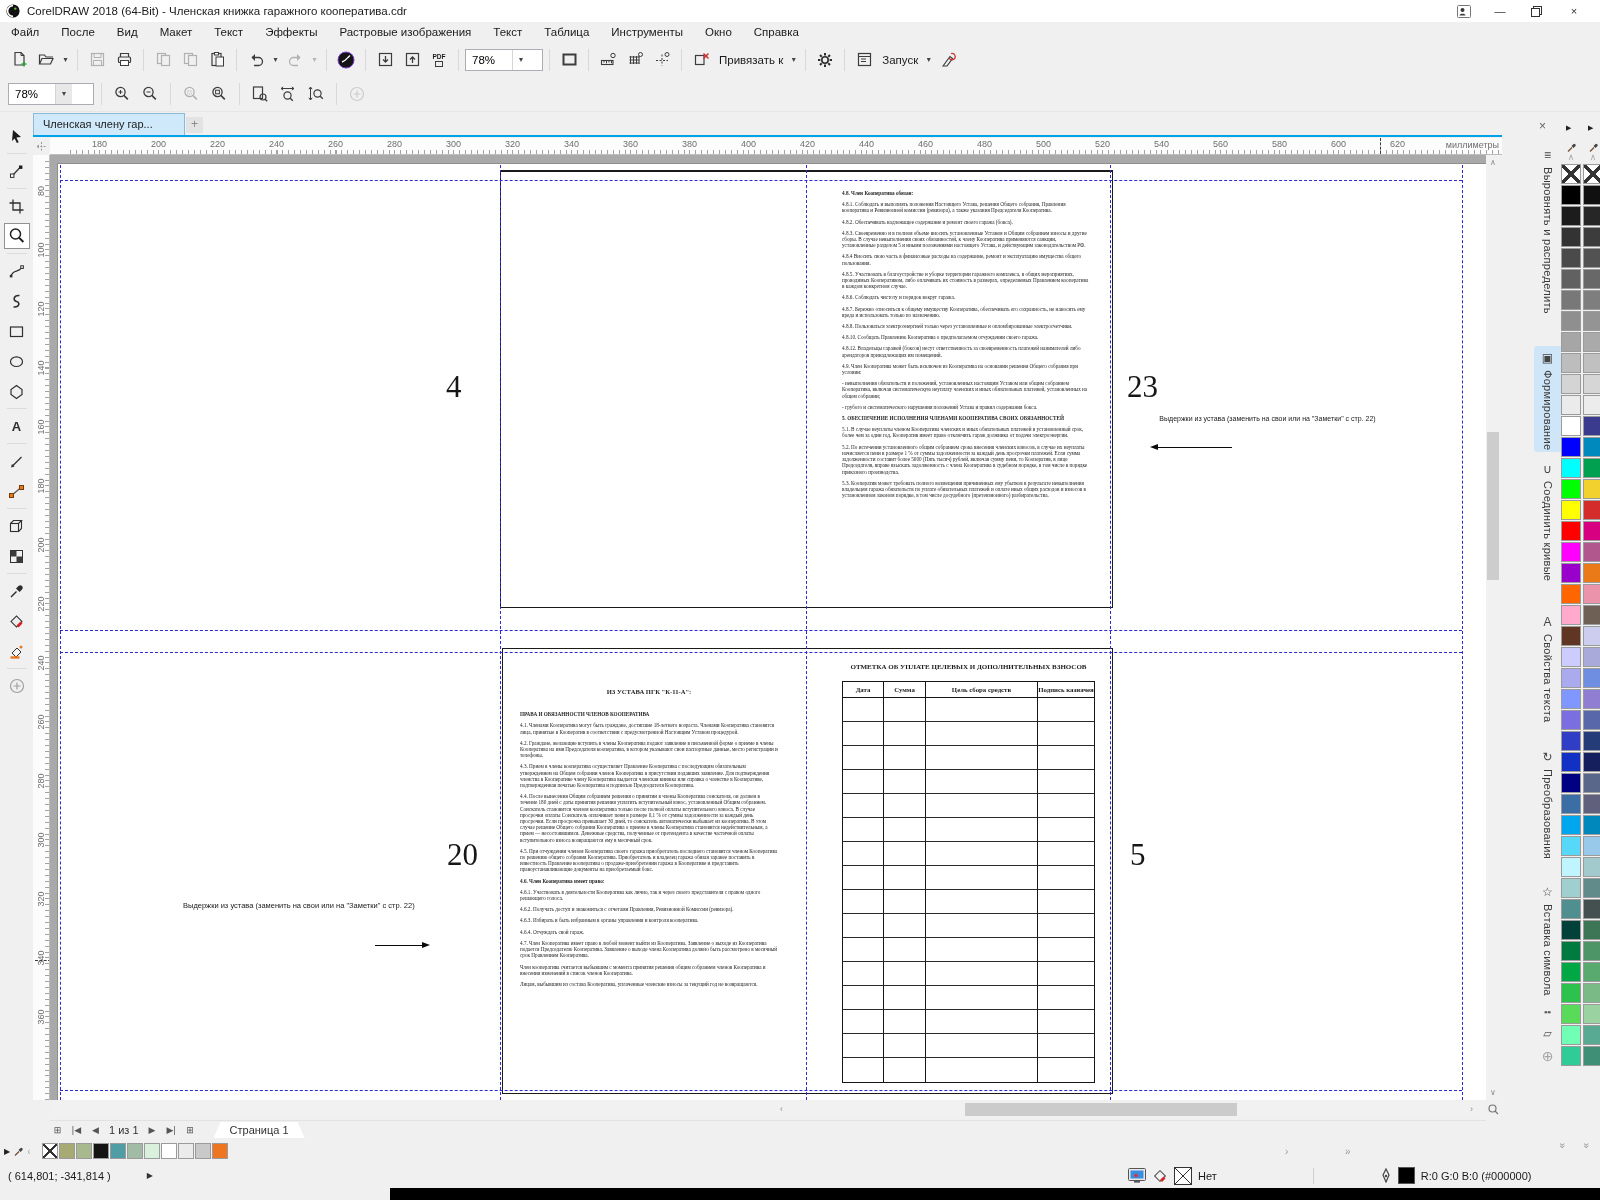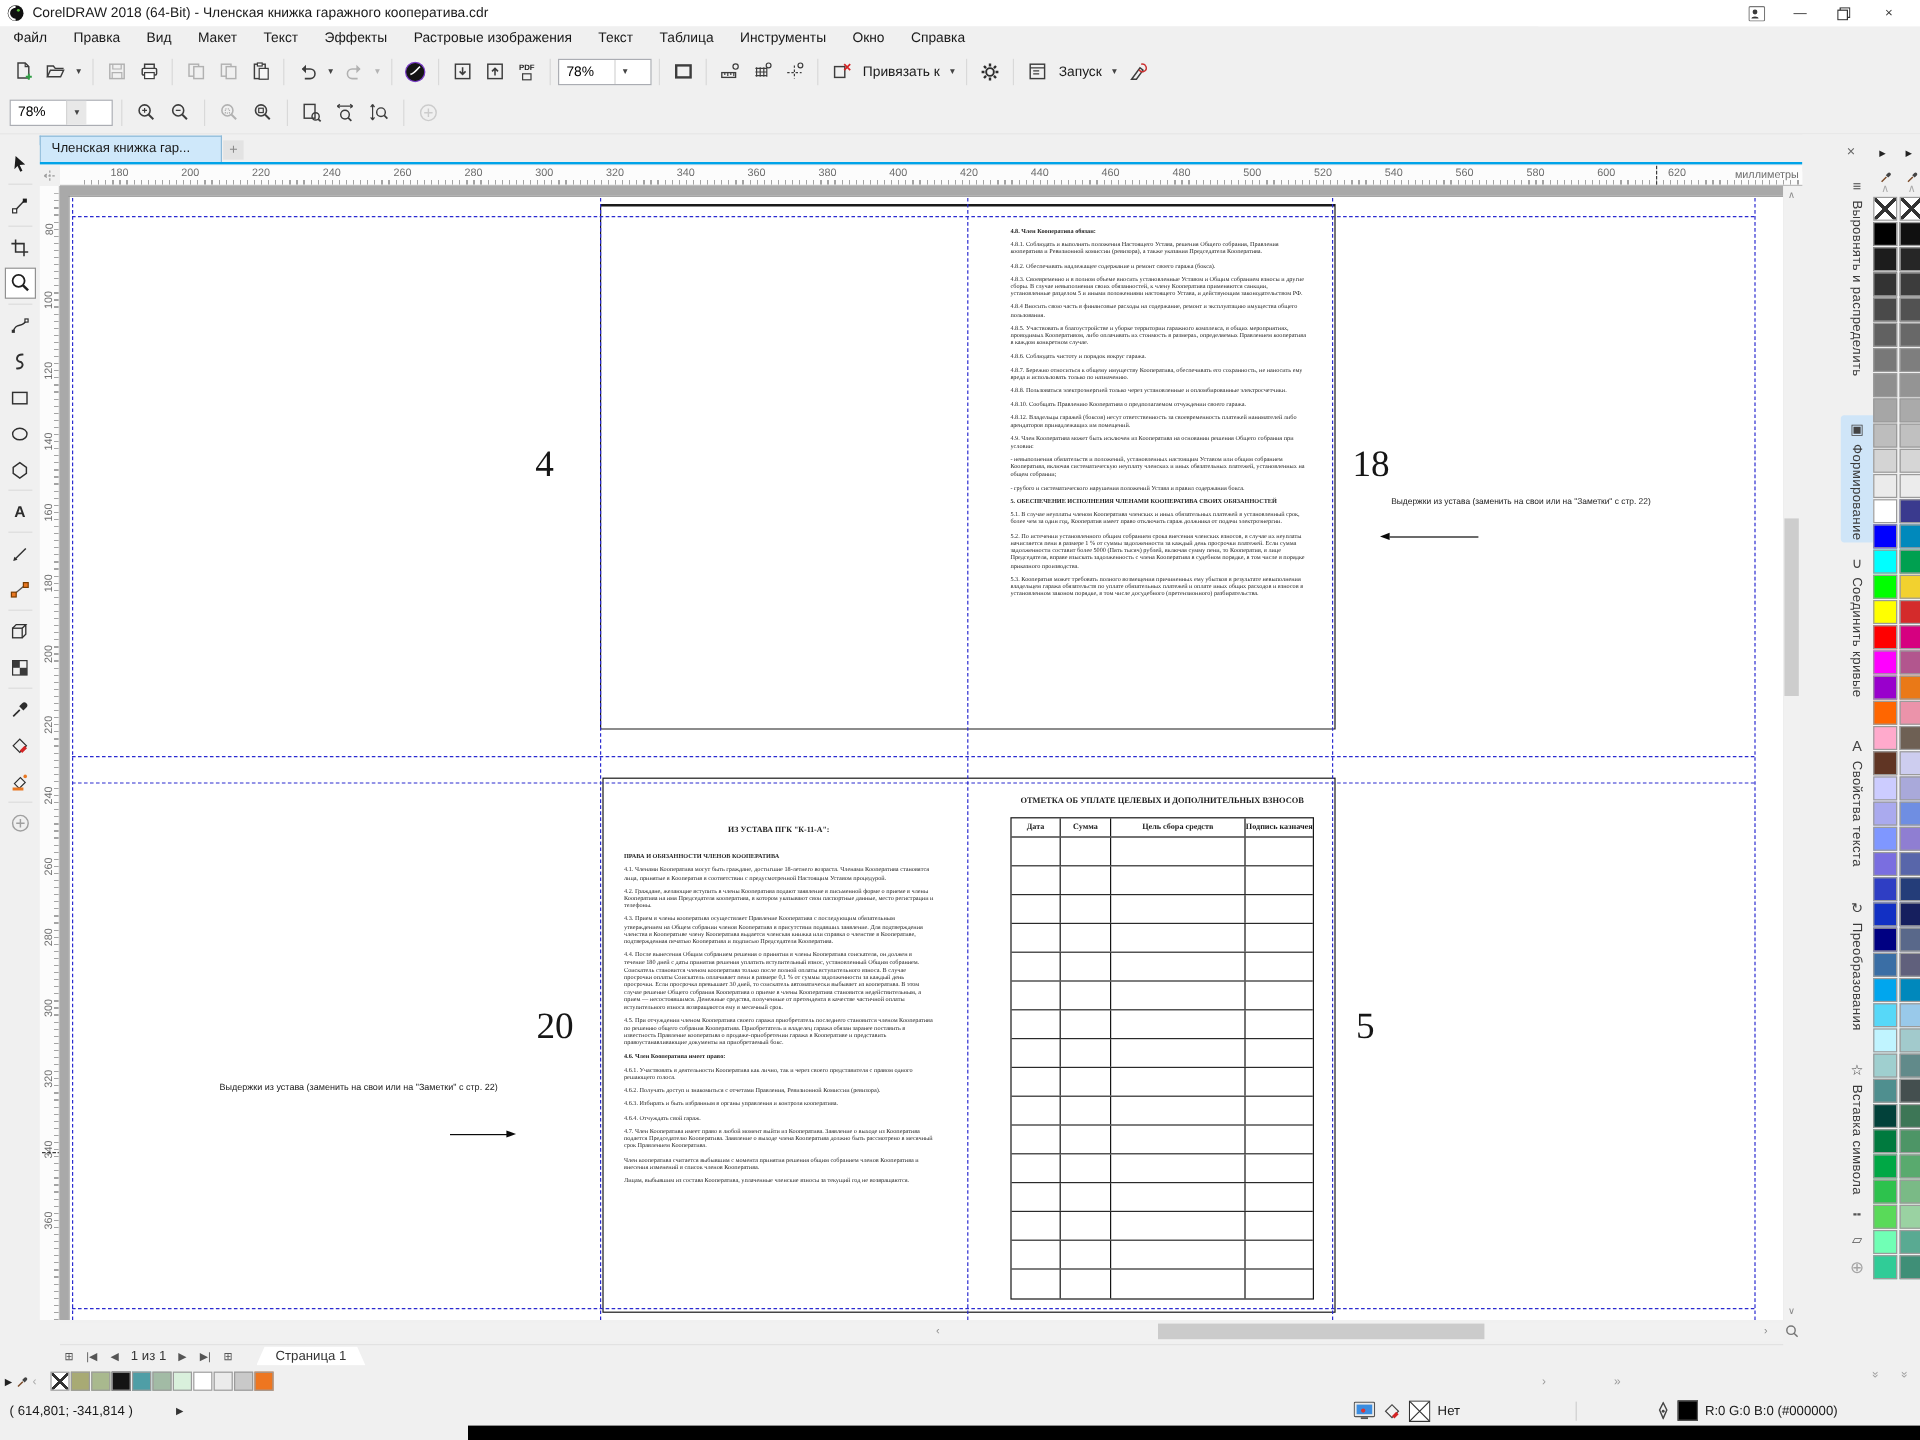--- a/index.html
+++ b/index.html
@@ -152,7 +152,7 @@
 <div class="menubar">
   <div style="display:flex">
       <span class="mi">Файл</span>
-      <span class="mi">Правка</span>
+      <span class="mi">После</span>
       <span class="mi">Вид</span>
       <span class="mi">Макет</span>
       <span class="mi">Текст</span>

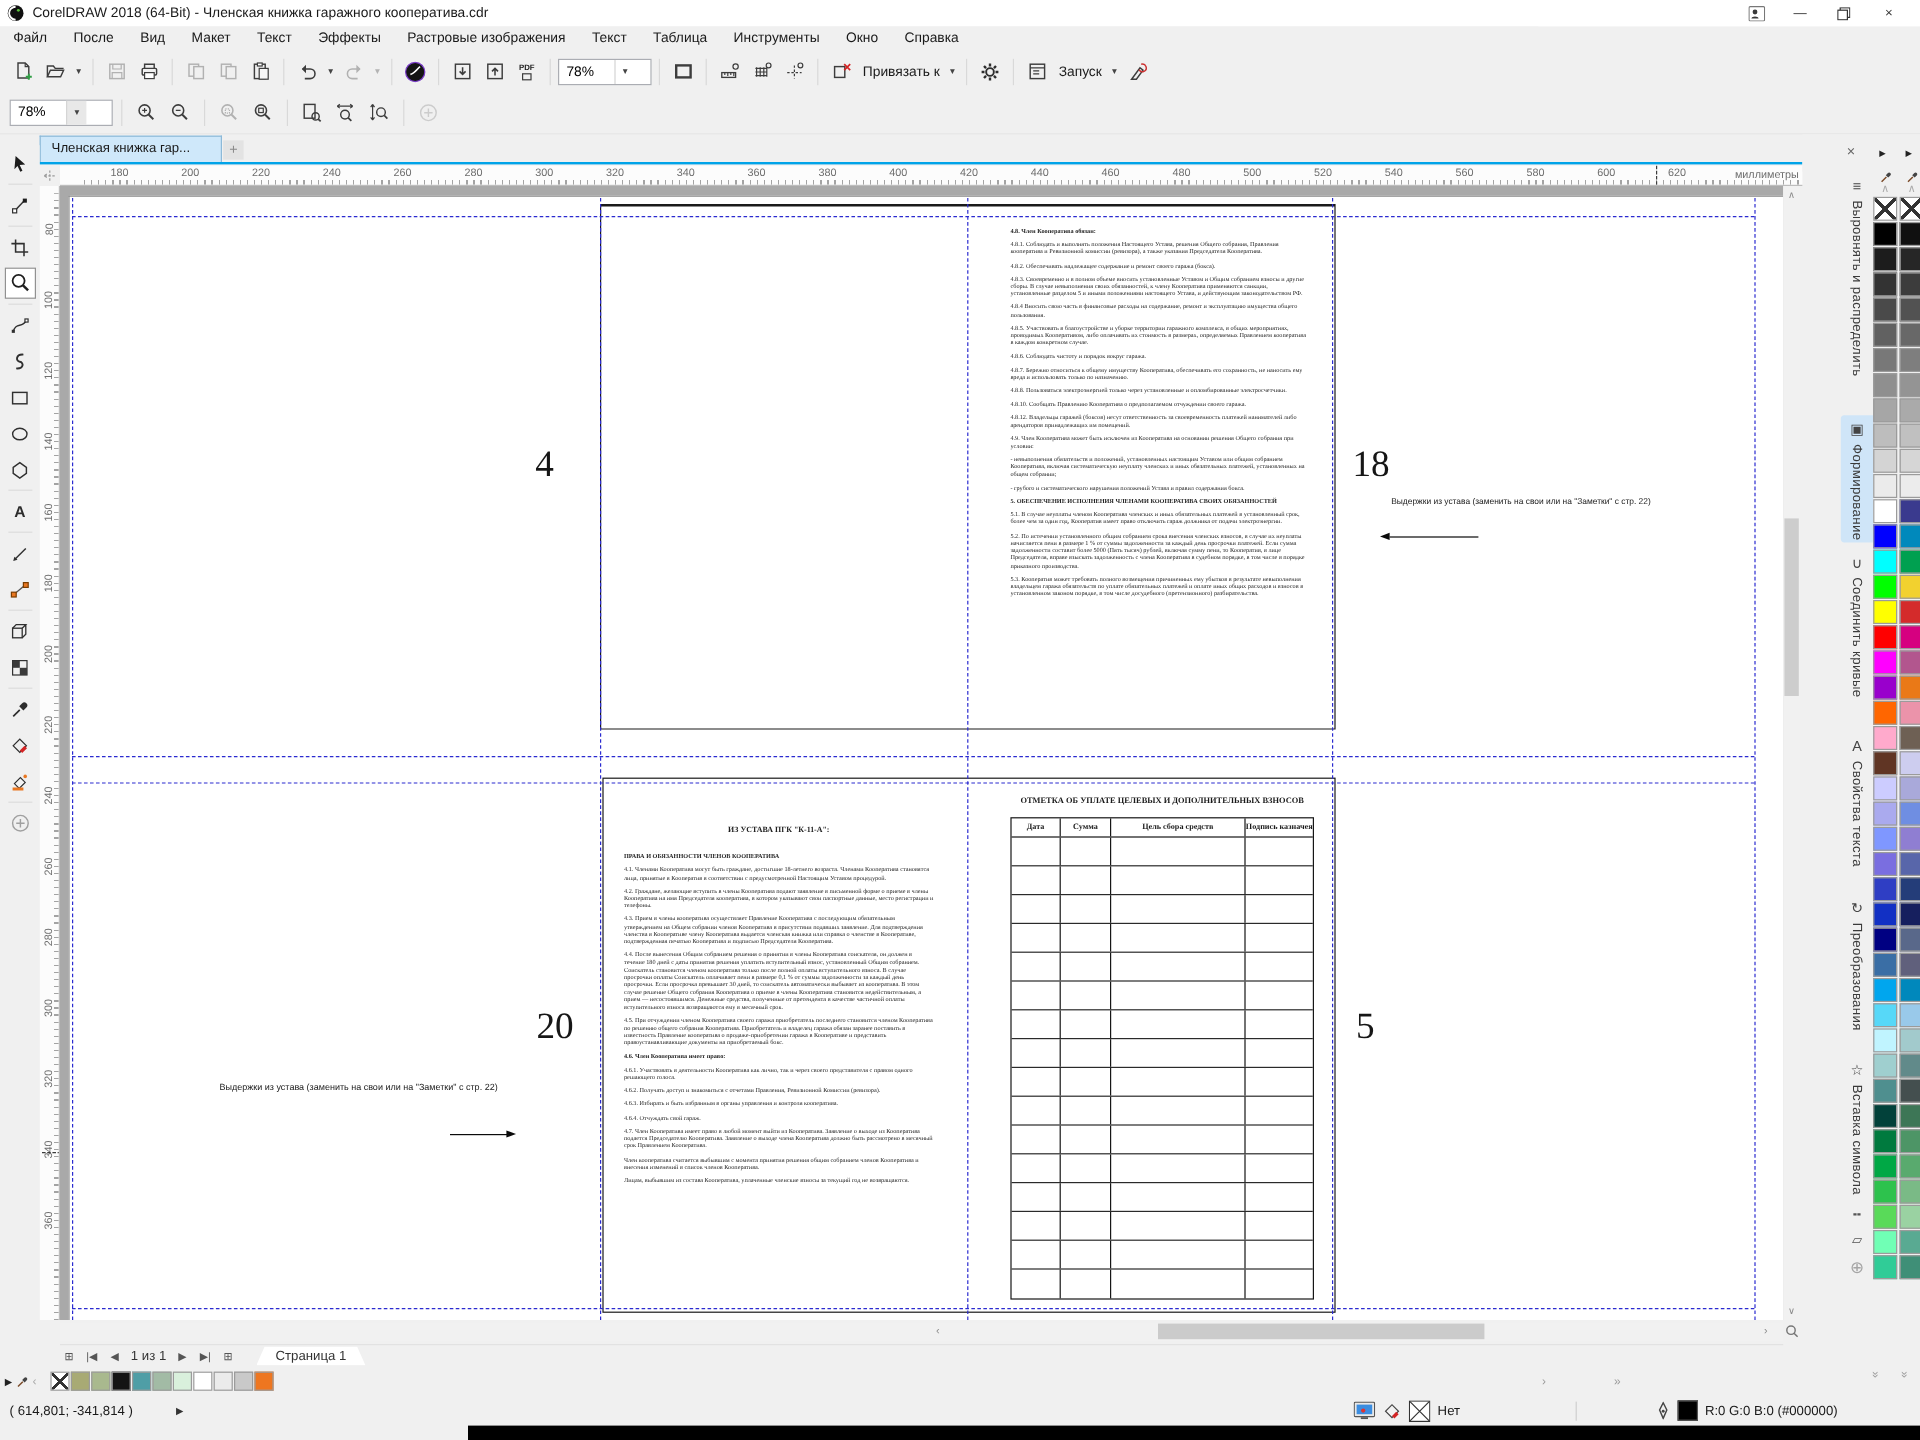--- a/index.html
+++ b/index.html
@@ -388,7 +388,7 @@
     </span>
 </div>
 
-<div class="doctab">Членская книжка гар...</div>
+<div class="doctab">Членская члену гар...</div>
 <div class="newtab">+</div>
 <div class="bluerule"></div>
 

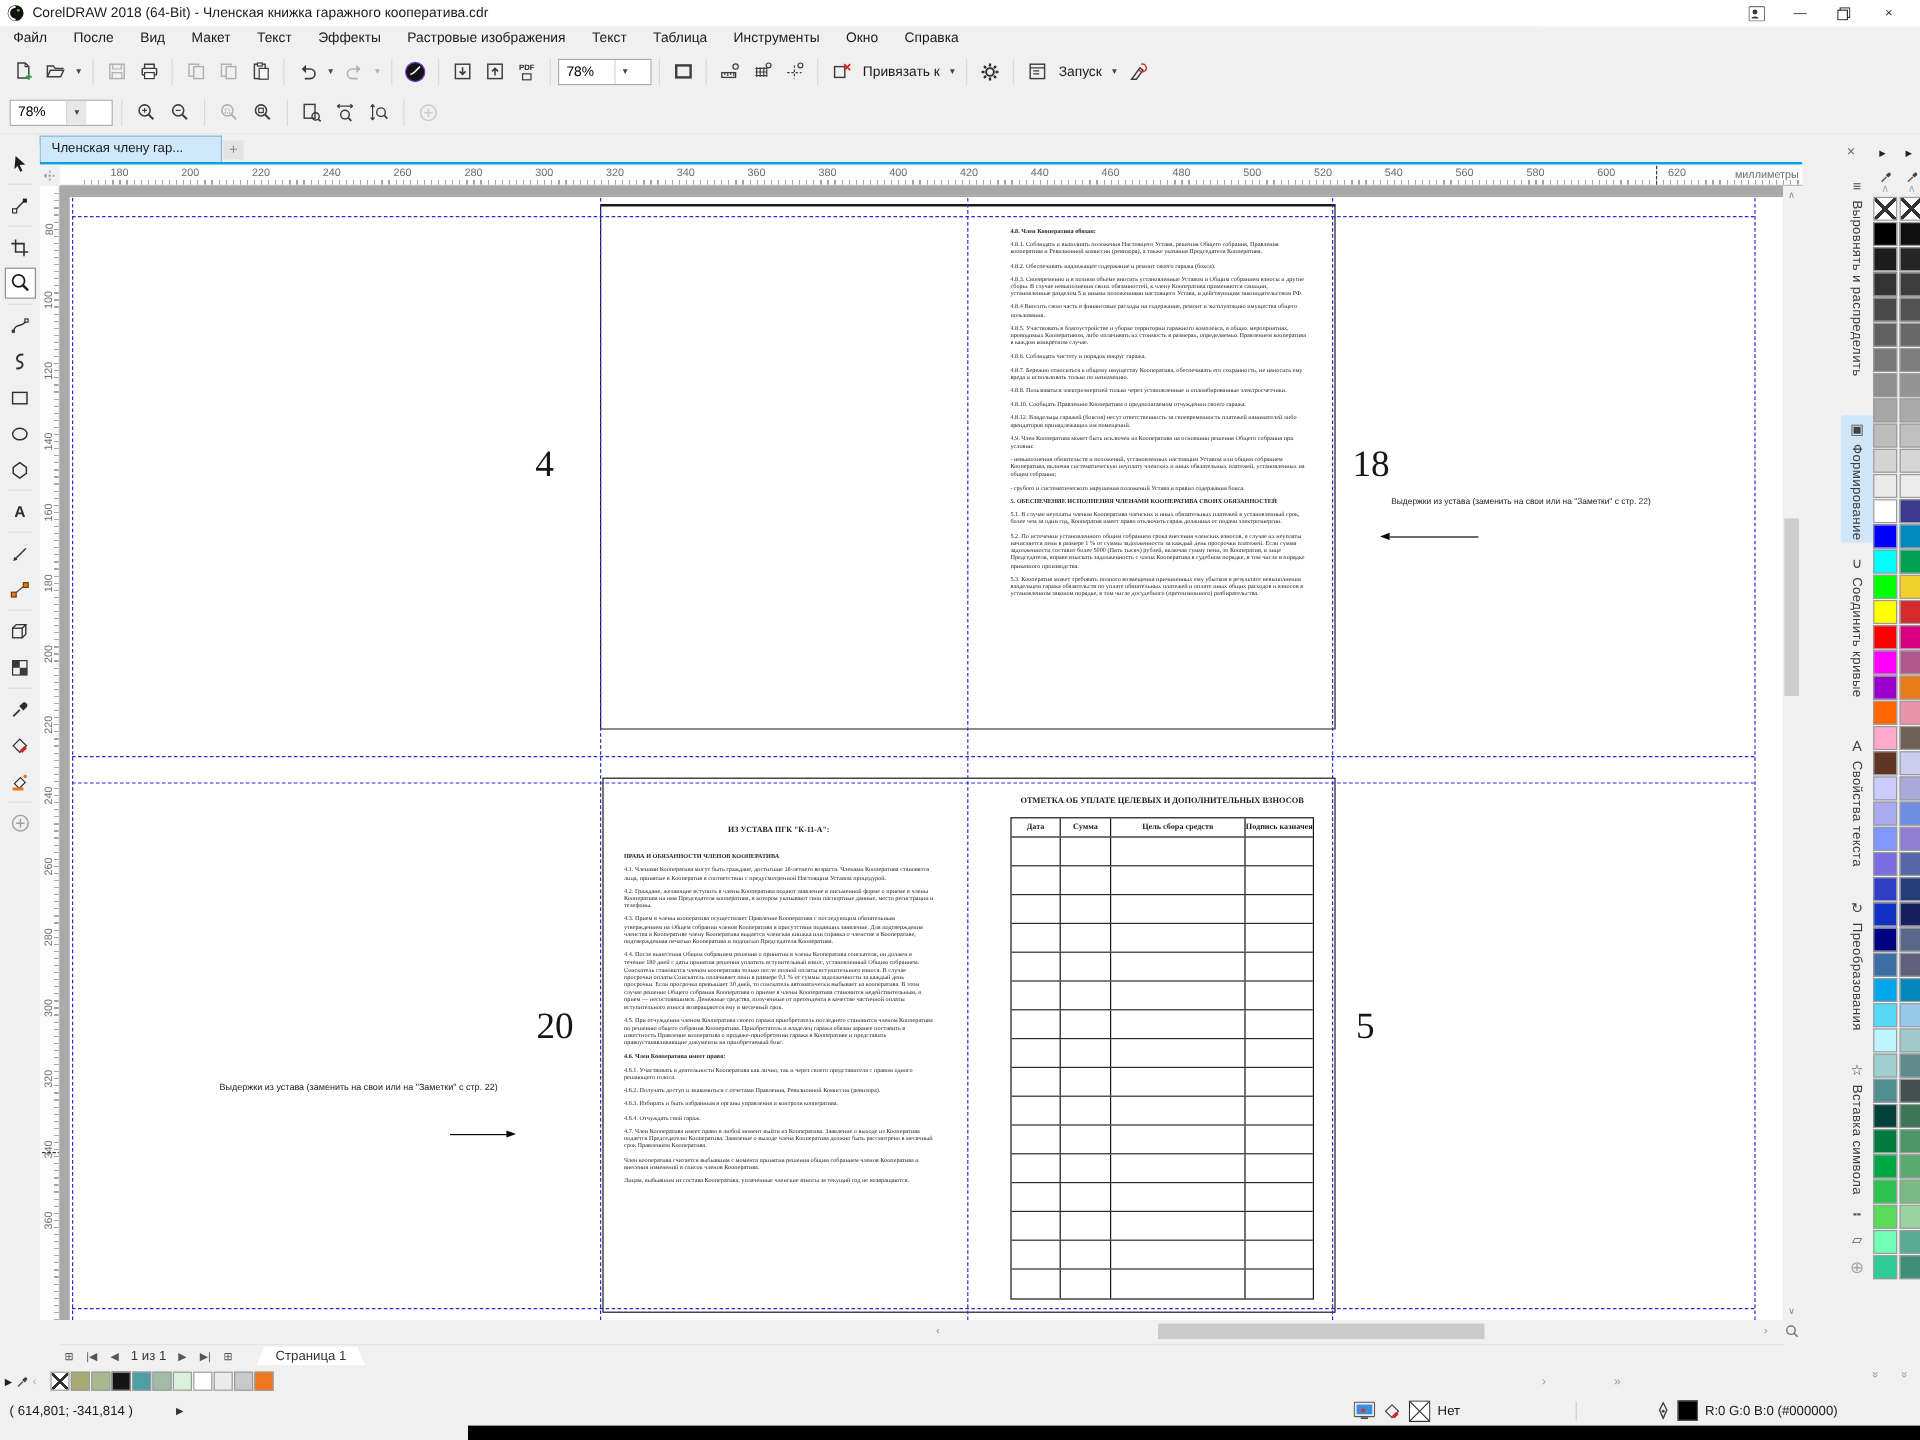--- a/index.html
+++ b/index.html
@@ -611,7 +611,7 @@
   <div class="gv" style="left:1412px"></div>
 
   <div class="bignum" style="left:396px;top:214px">4</div>
-  <div class="bignum" style="left:1077px;top:214px">18</div>
+  <div class="bignum" style="left:1077px;top:214px">23</div>
   <div class="bignum" style="left:397px;top:682px">20</div>
   <div class="bignum" style="left:1080px;top:682px">5</div>
 

